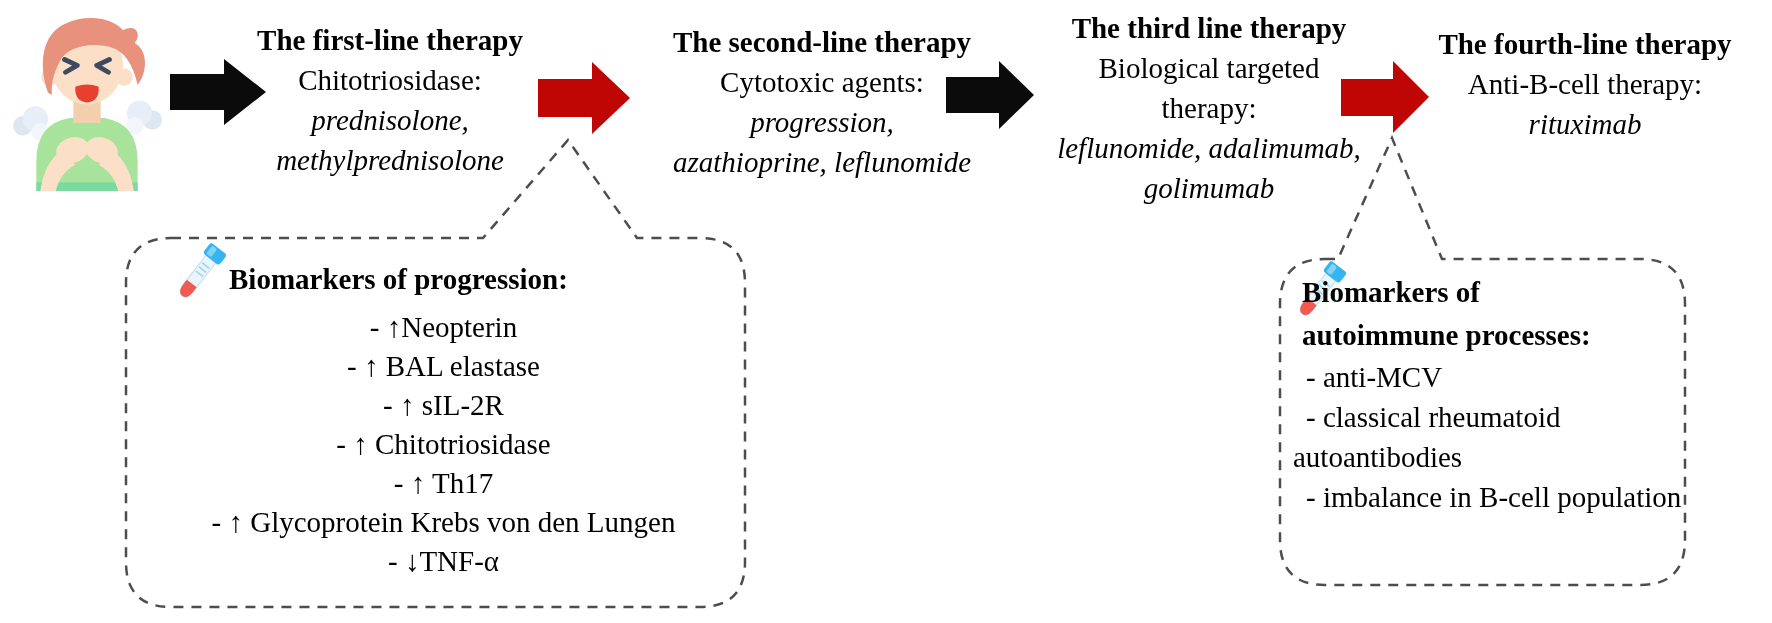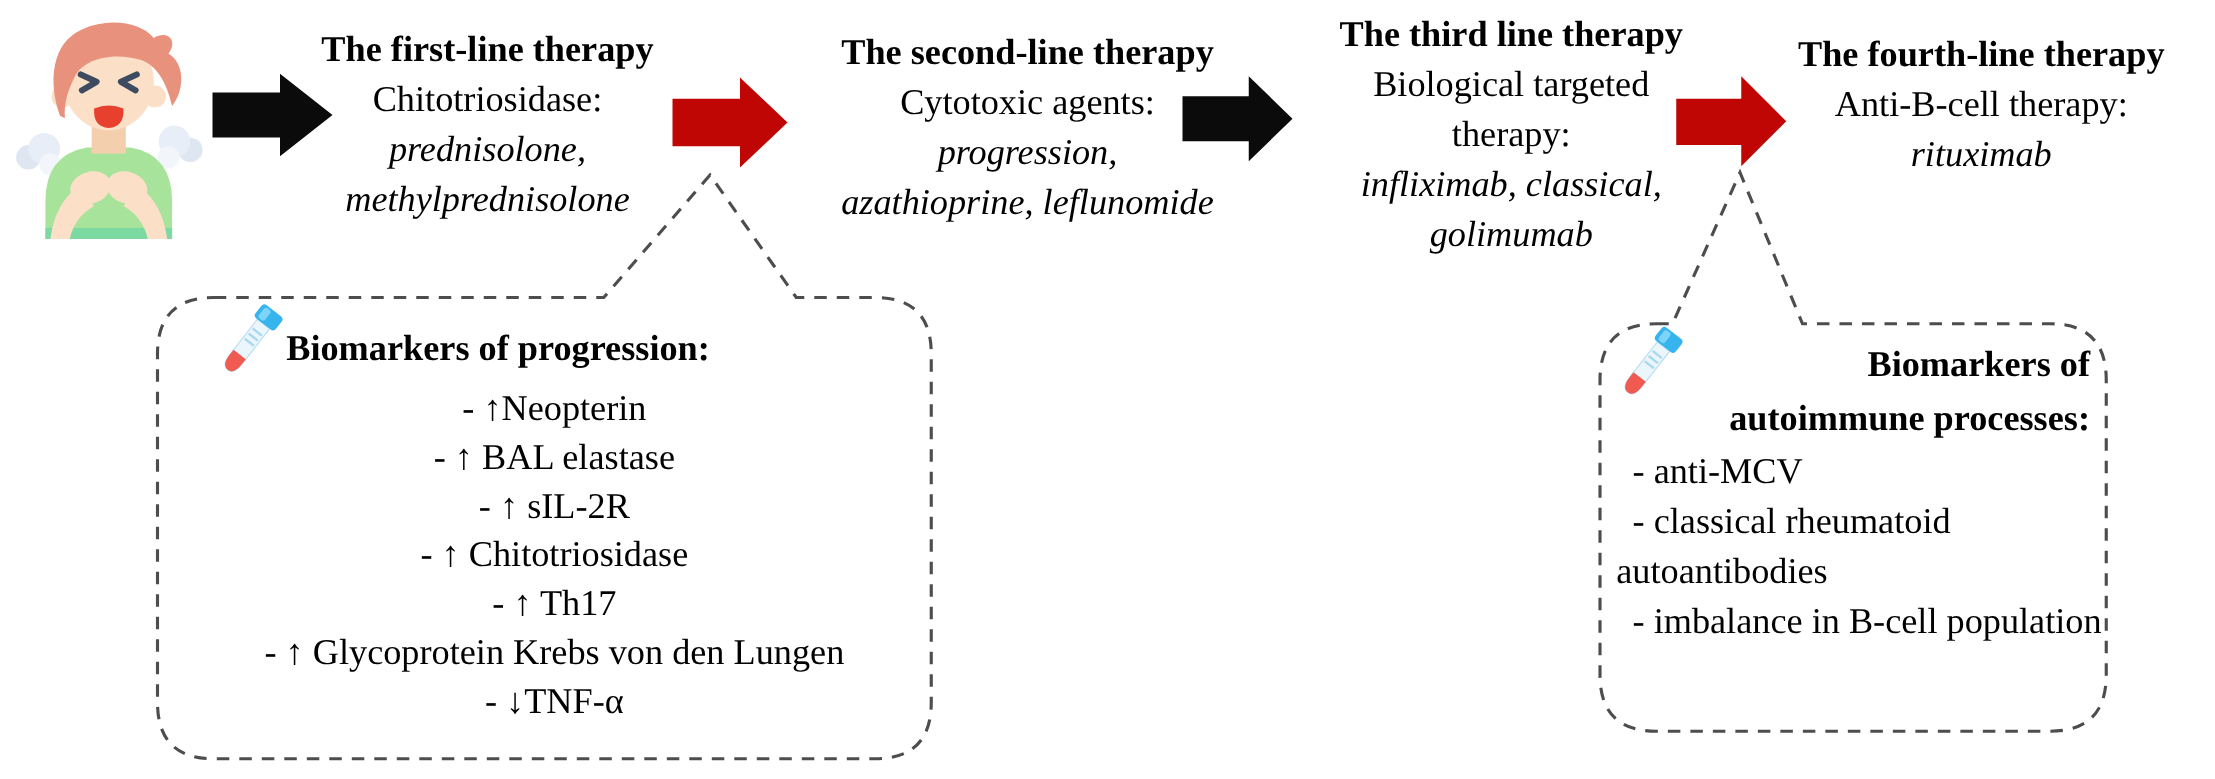--- a/index.html
+++ b/index.html
@@ -93,7 +93,7 @@
     <div class="step-title">The third line therapy</div>
     <div>Biological targeted</div>
     <div>therapy:</div>
-    <div class="ital">infliximab, classical,</div>
+    <div class="ital">leflunomide, adalimumab,</div>
     <div class="ital">golimumab</div>
   </div>
 

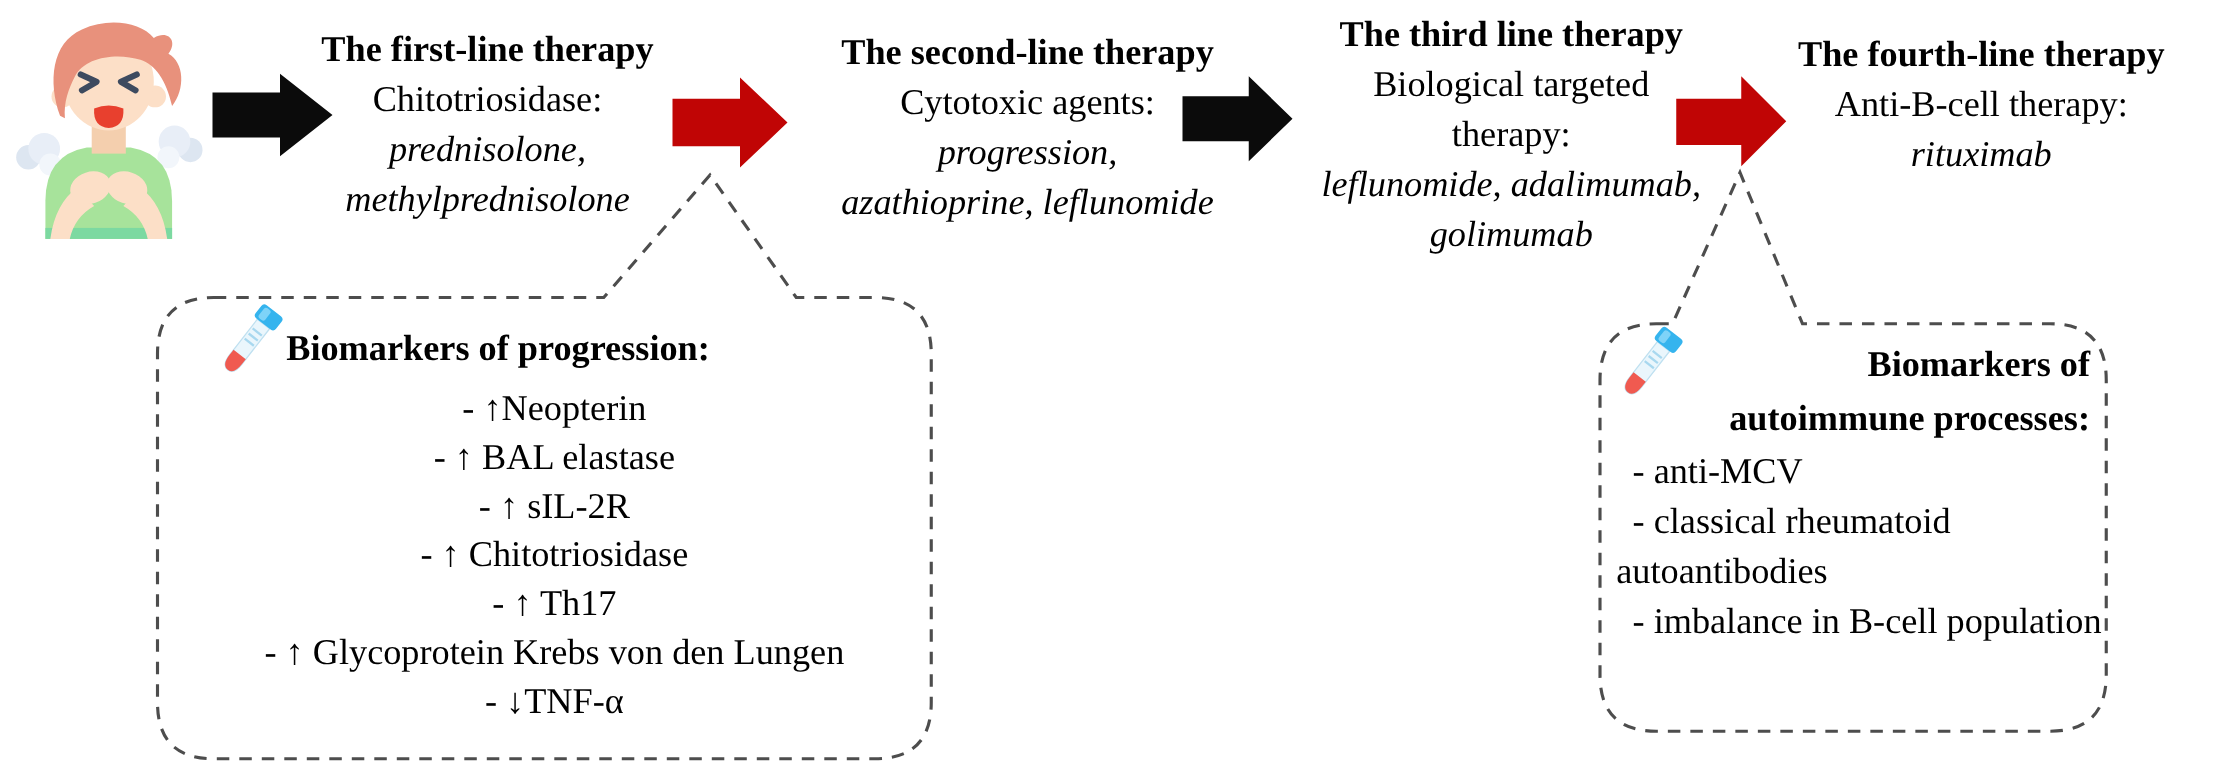--- a/index.html
+++ b/index.html
@@ -12,7 +12,7 @@
   .ital{font-style:italic;}
   .co-title{position:absolute;font-size:29px;font-weight:bold;z-index:3;white-space:nowrap;}
   .co-title-2line{position:absolute;font-size:29px;font-weight:bold;z-index:3;
-                  text-align:right;line-height:43px;}
+                  text-align:left;line-height:43px;}
   .co-list{position:absolute;font-size:29px;line-height:39px;z-index:3;text-align:center;}
   .co-list2{position:absolute;font-size:29px;line-height:40px;z-index:3;}
   .co-item2{text-indent:13px;}

